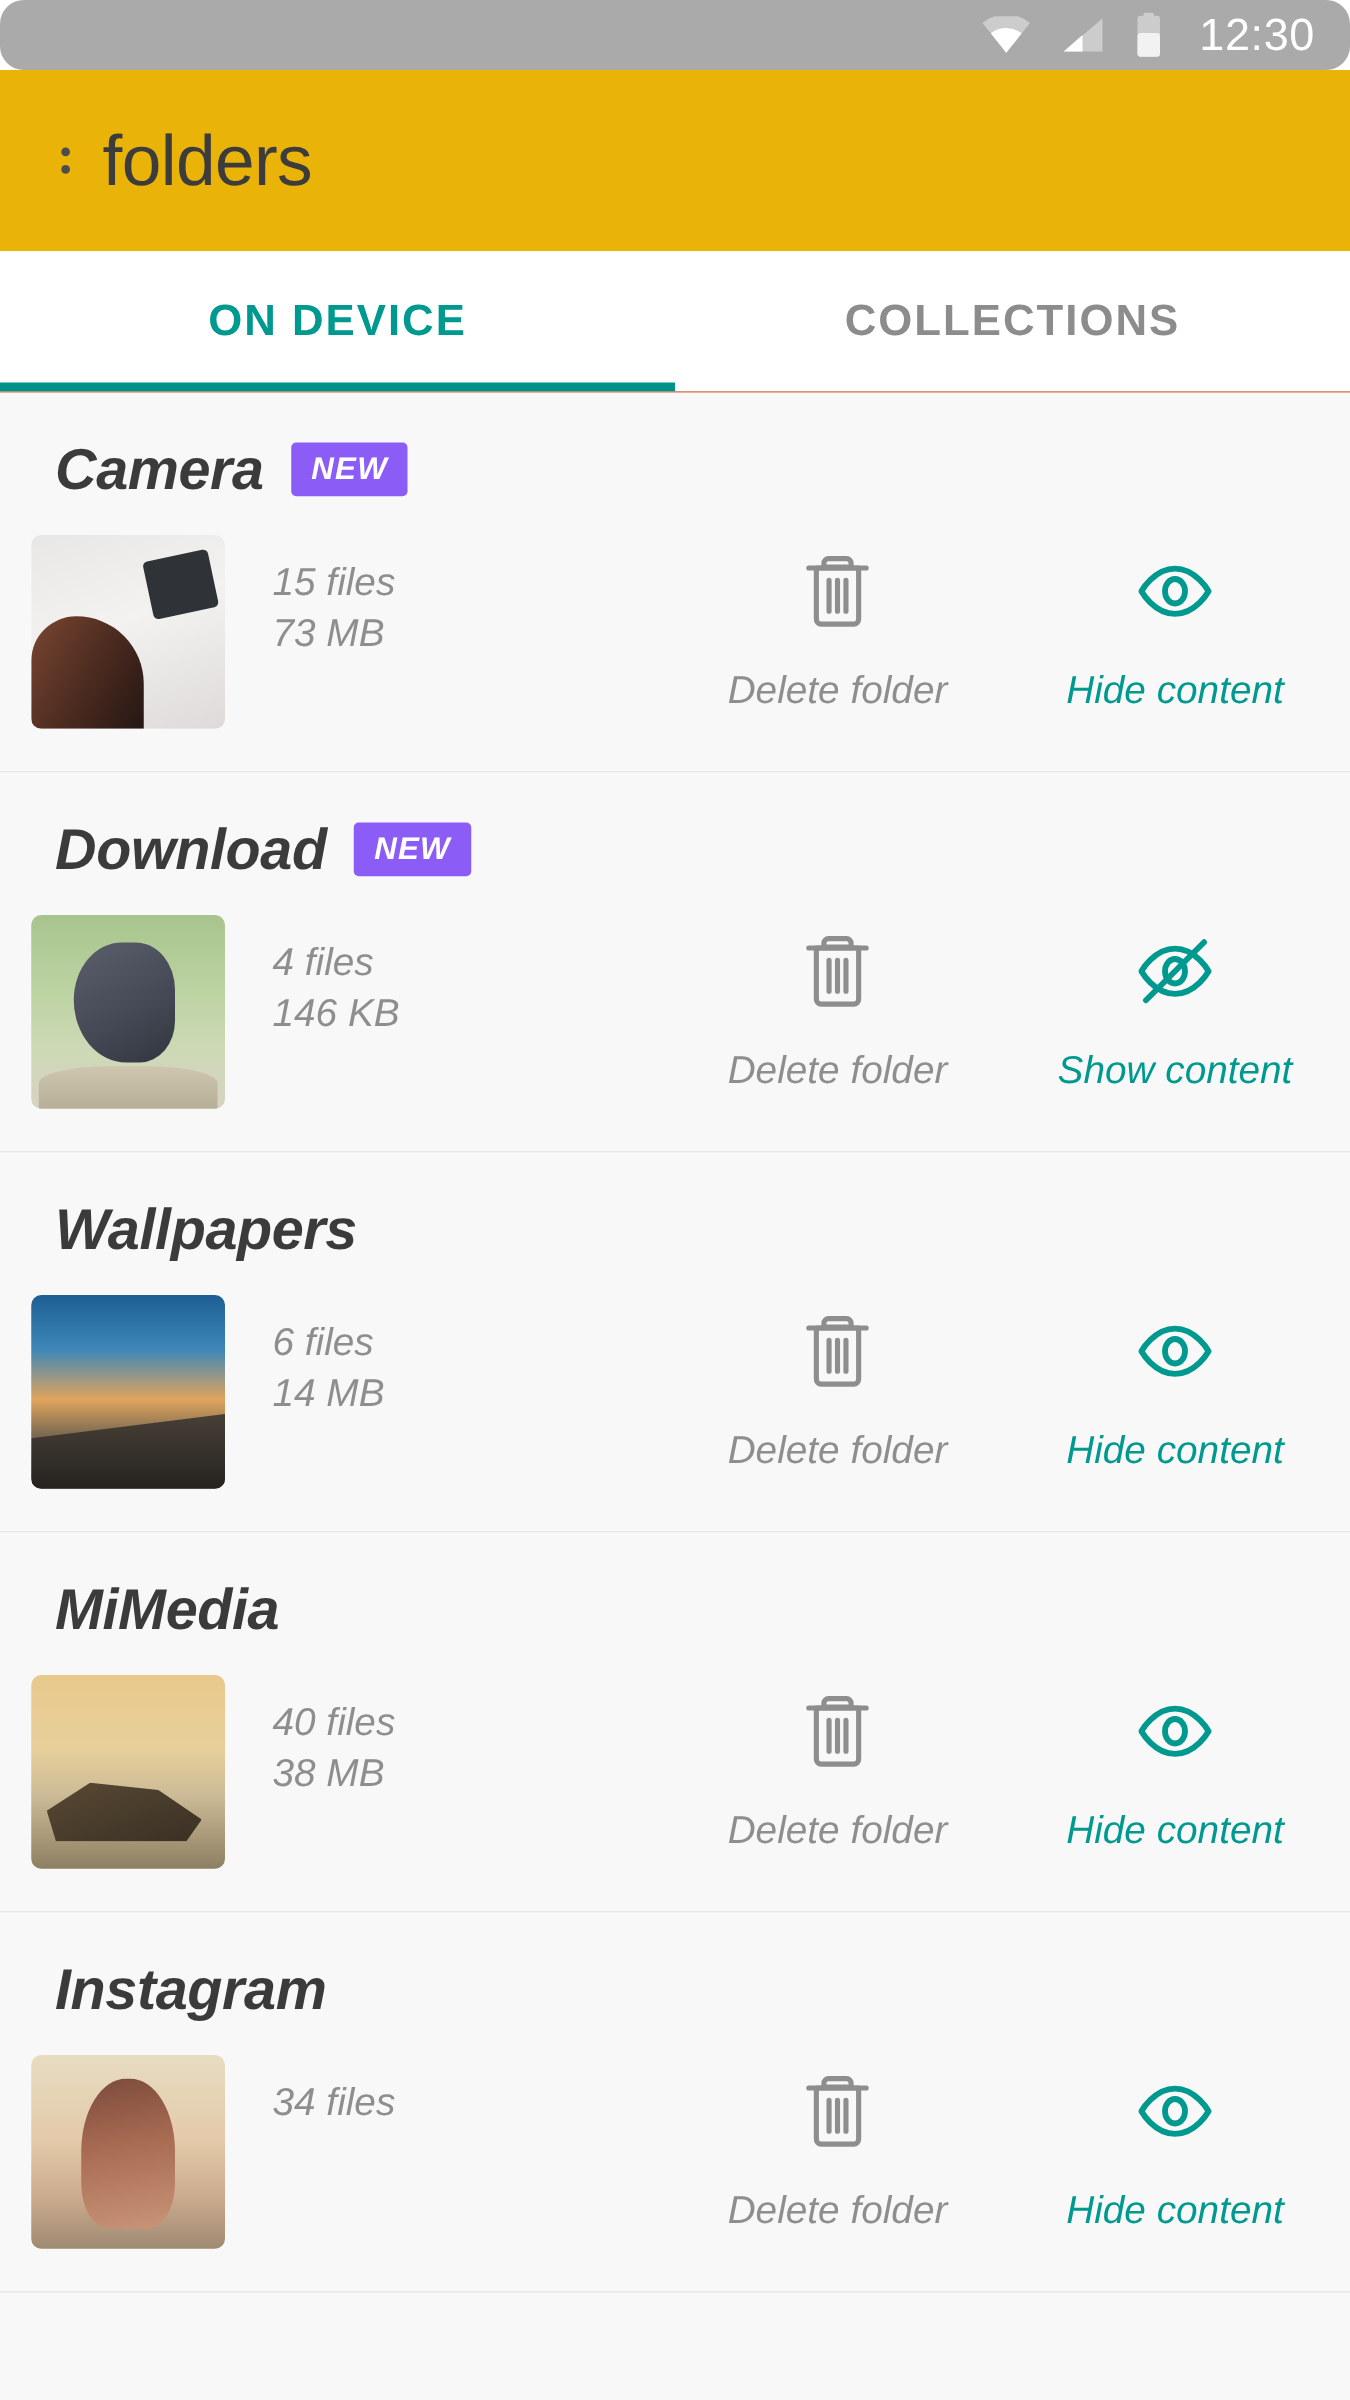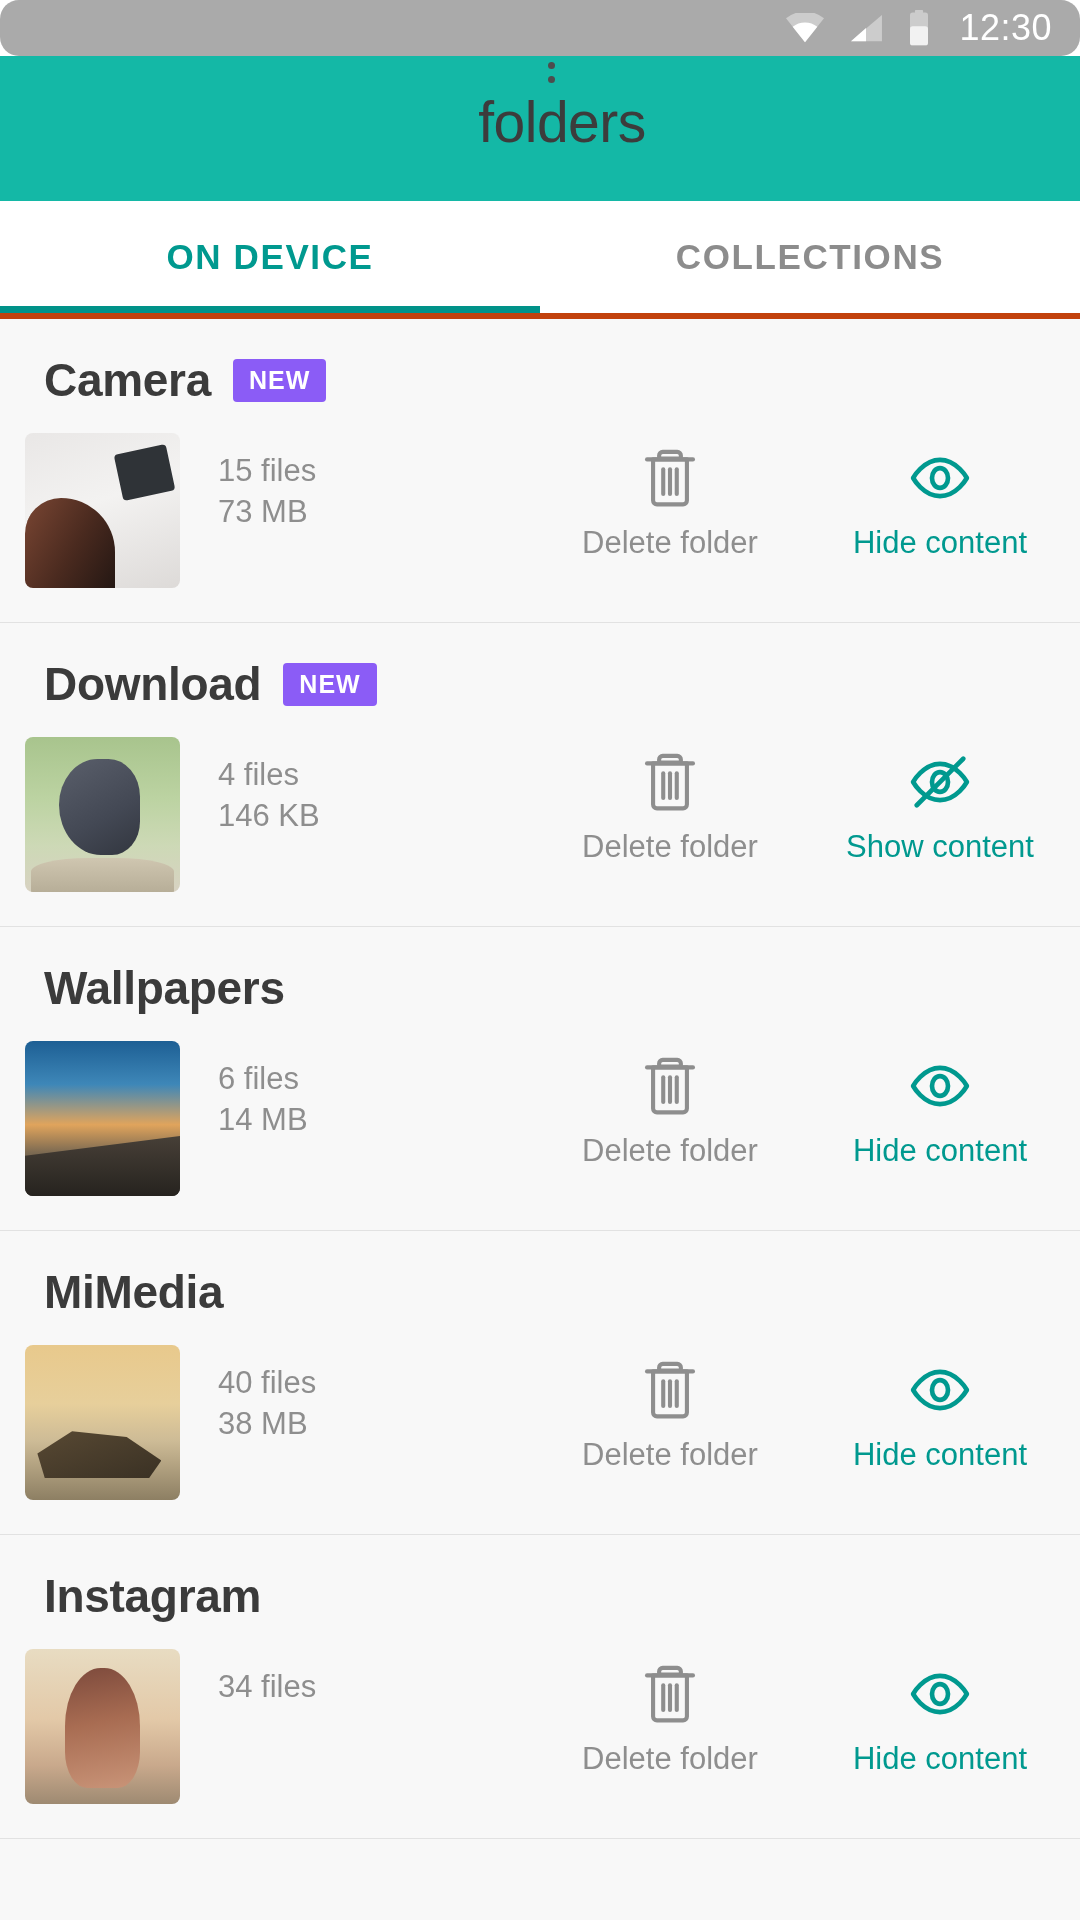--- a/index.html
+++ b/index.html
@@ -27,10 +27,9 @@
 
   
   .app-bar{
-    height:145px; background:#14b8a6;
+    height:145px; background:#eab308;
     display:flex; align-items:center;
     padding-left:44px;
-    flex-direction:column;
   }
   .overflow-dots{
     width:10px; display:flex; flex-direction:column;

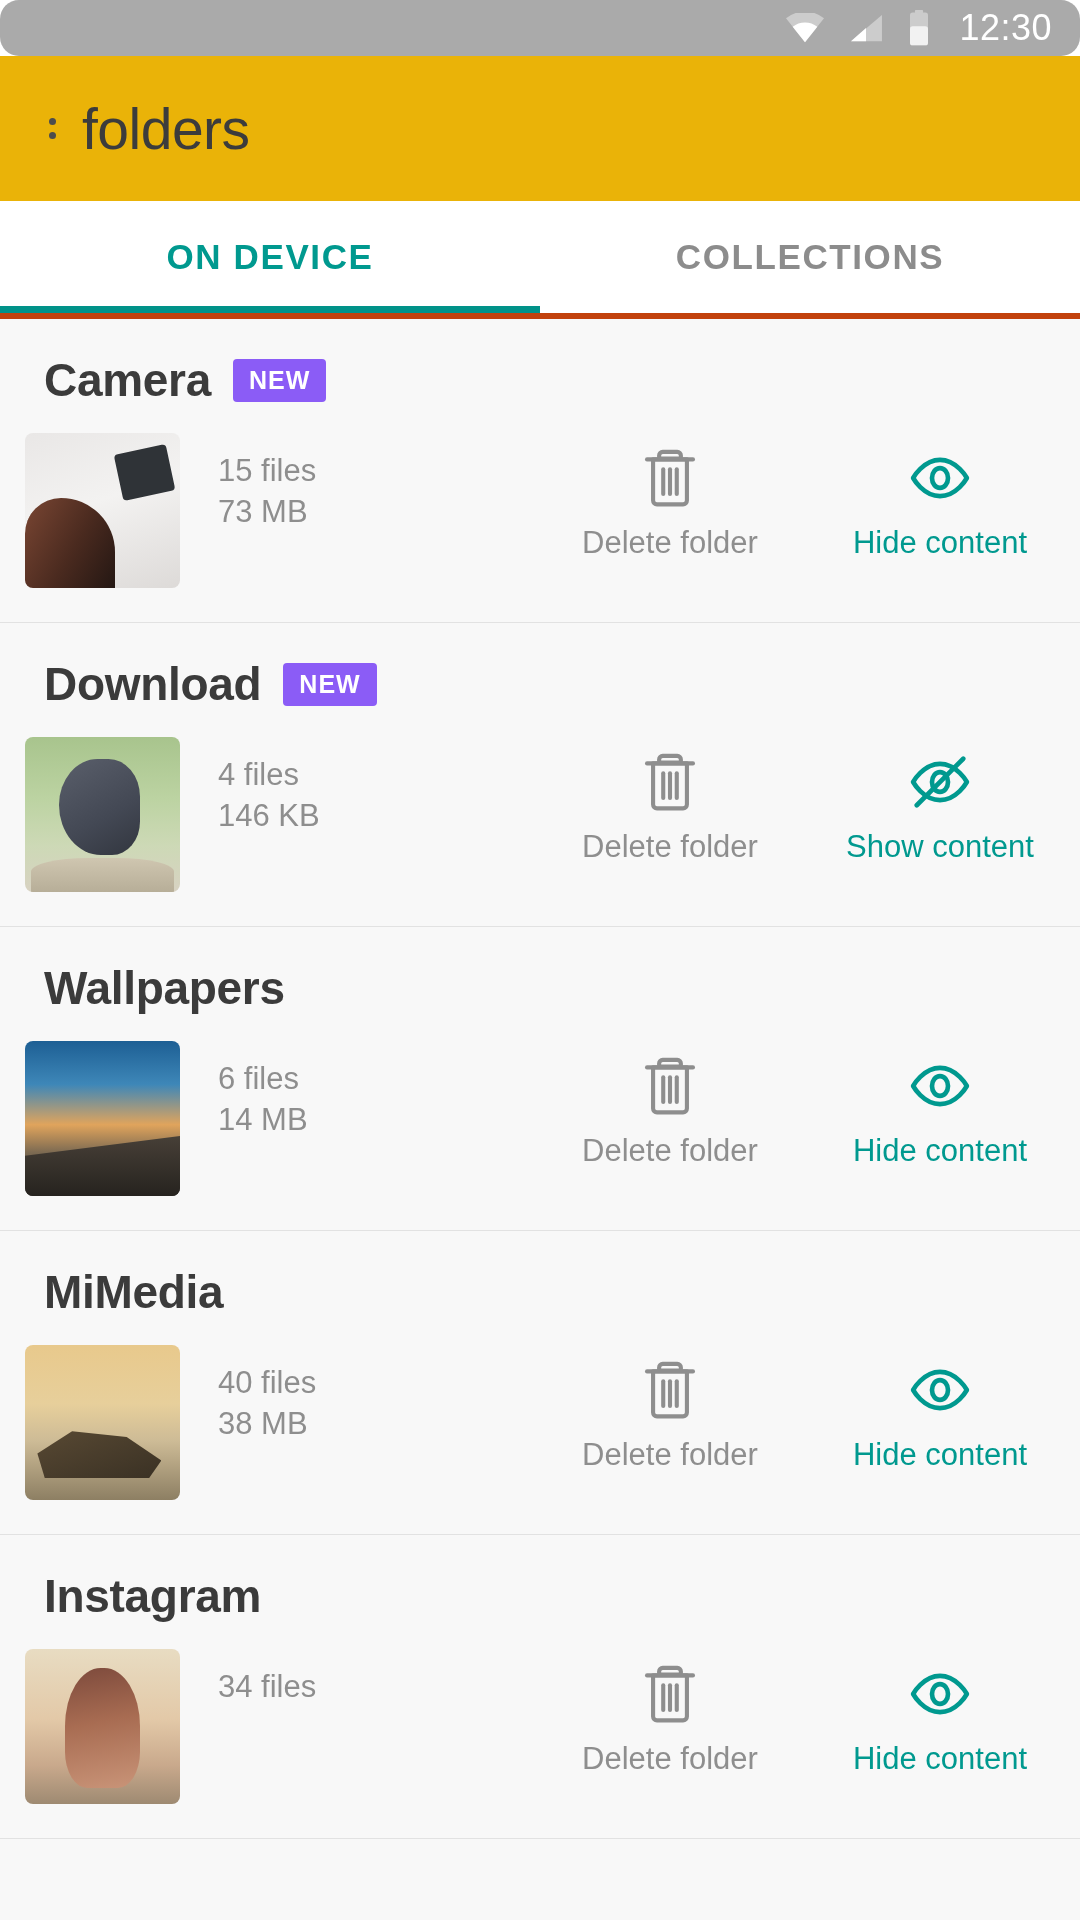--- a/index.html
+++ b/index.html
@@ -62,9 +62,10 @@
   
   .list{
     background:#f8f8f8;
-    border-top:6px solid #c2410c;
+    border-top:1px solid #c2410c;
     height:1607px;
     overflow:hidden;
+    font-style:italic;
   }
   .folder-card{
     background:#f8f8f8;

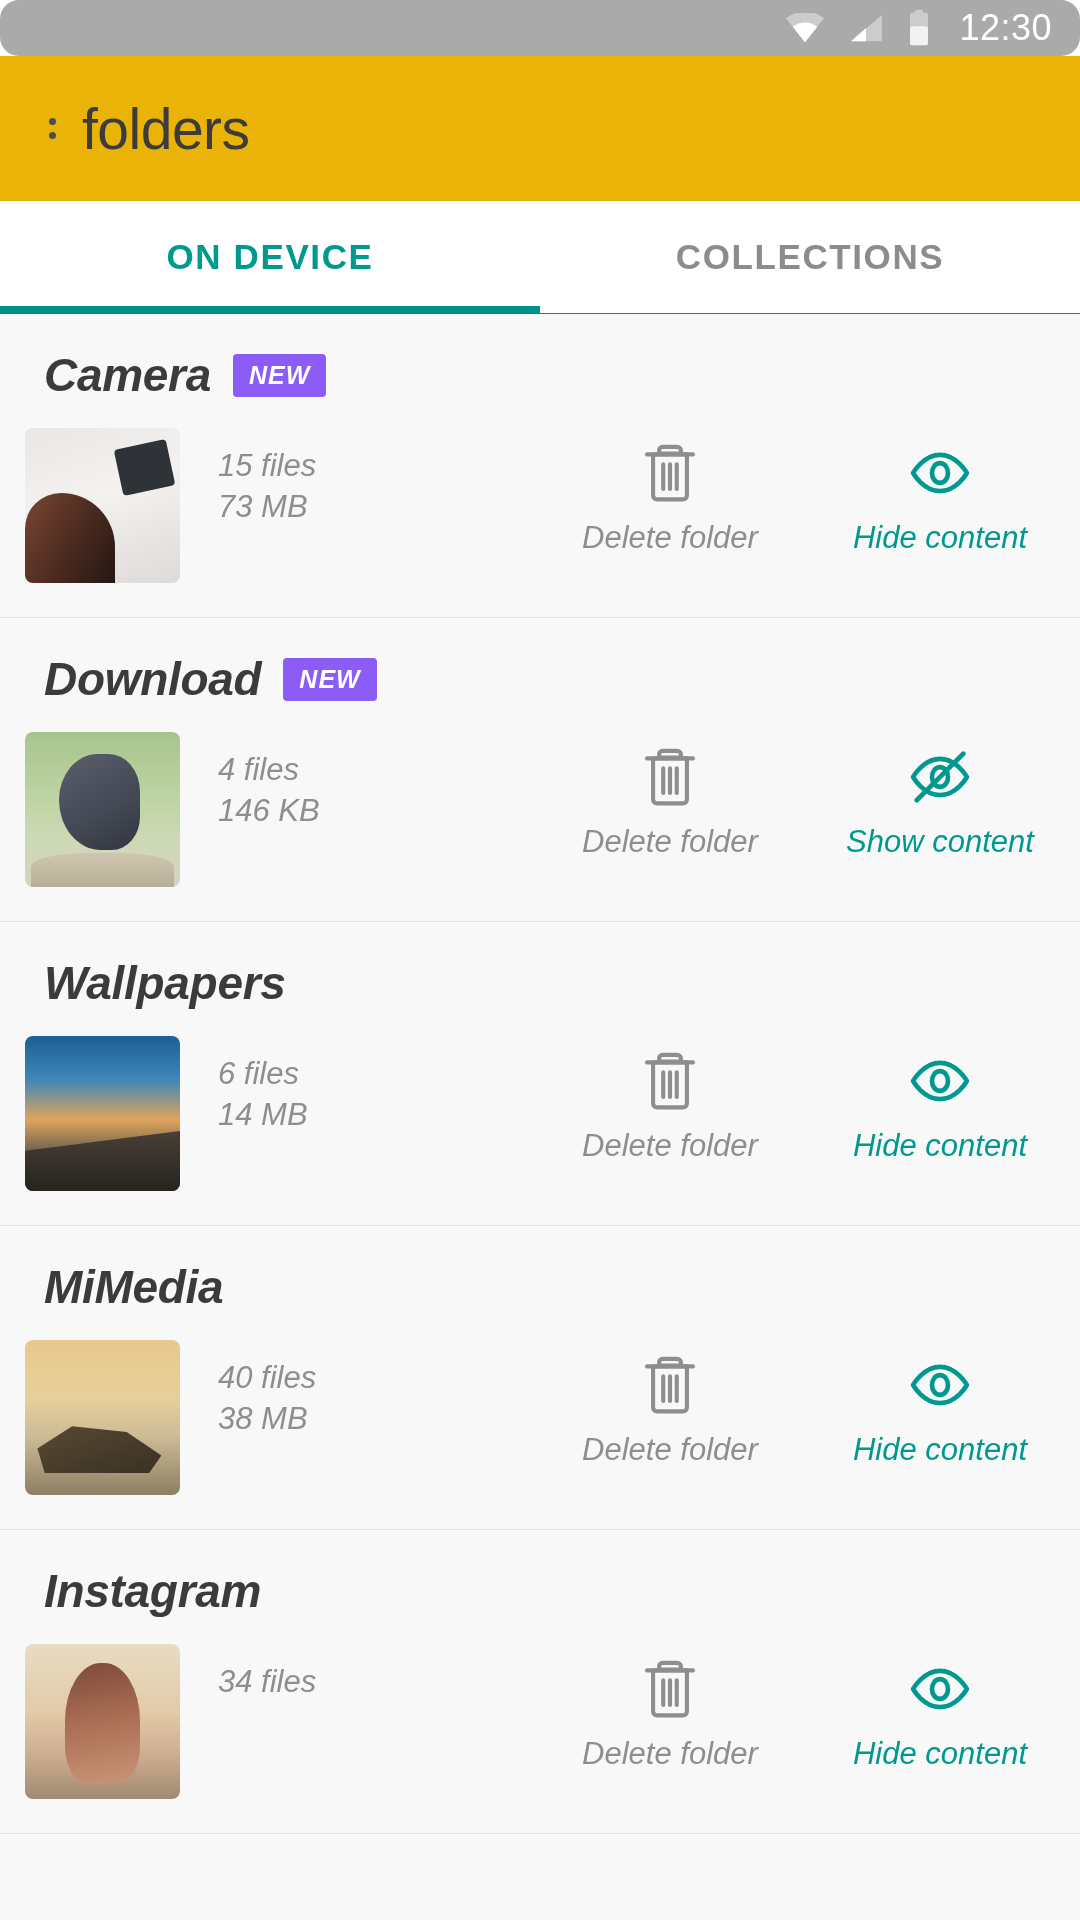--- a/index.html
+++ b/index.html
@@ -111,7 +111,7 @@
   }
   .action .glyph{ height:70px; display:flex; align-items:center; justify-content:center; }
   .action .lbl{
-    margin-top:12px; font-size:31px; white-space:nowrap;
+    margin-top:26px; font-size:31px; white-space:nowrap;
   }
   .lbl.gray{ color:#8e8e8e; }
   .lbl.teal{ color:#00998f; }

